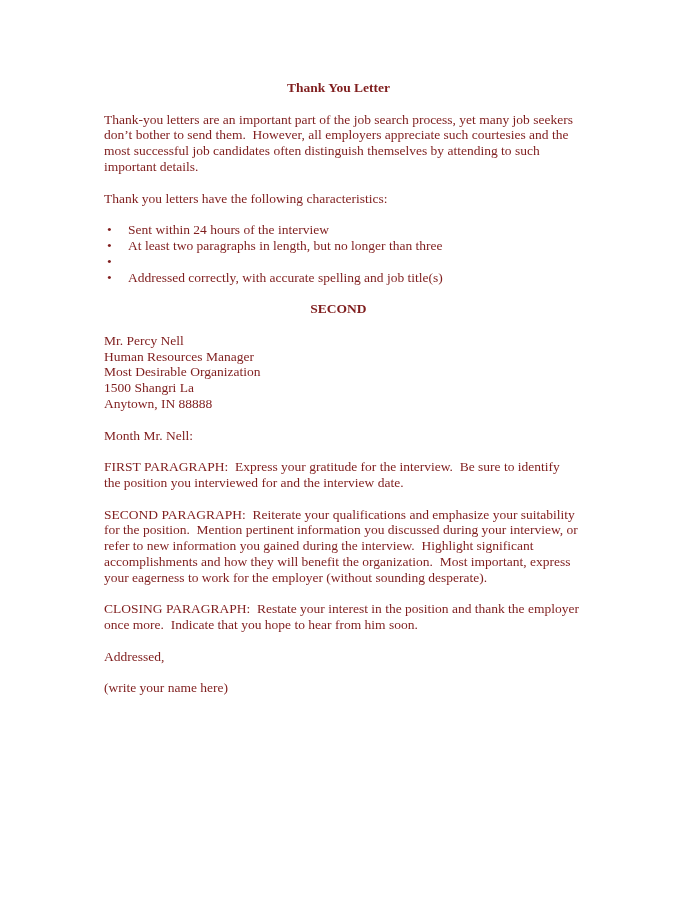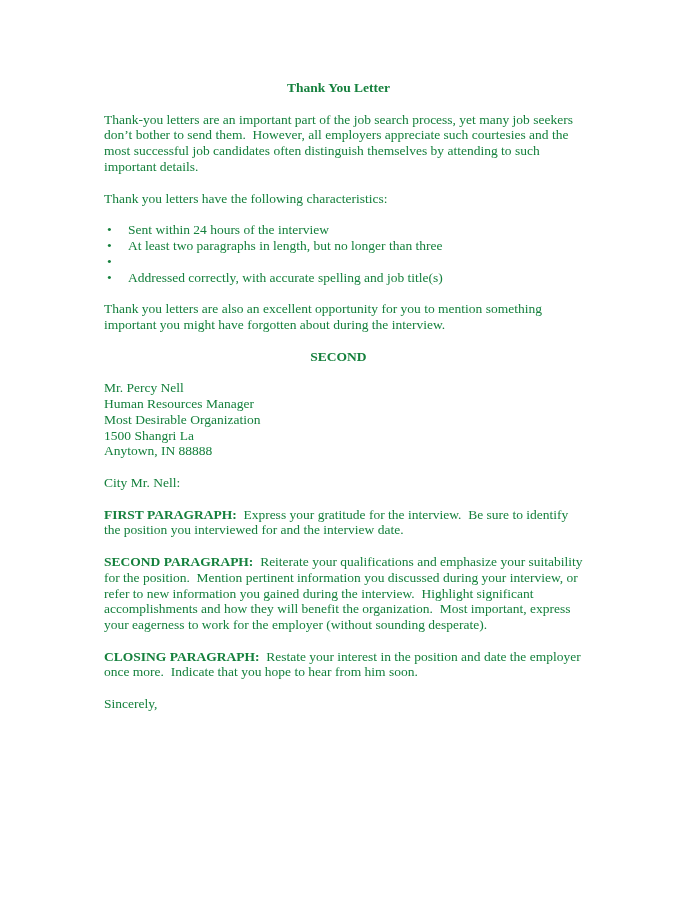--- a/index.html
+++ b/index.html
@@ -20,7 +20,7 @@
     font-family: "Liberation Serif", "DejaVu Serif", serif;
     font-size: 13.5px;
     line-height: 15.8px;
-    color: #15803d;
+    color: #7f1d1d;
   }
   
   .col {

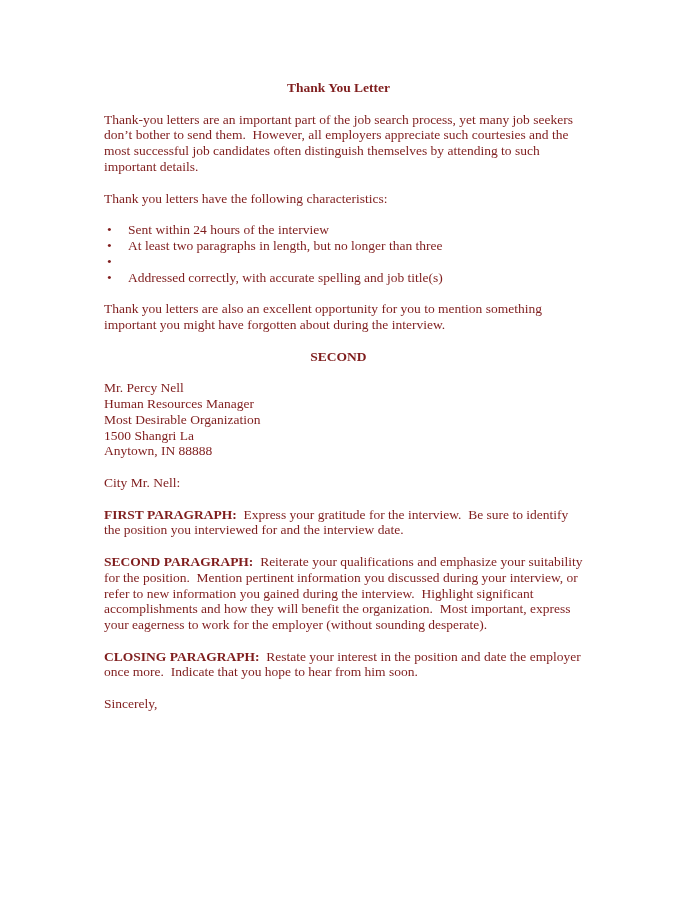--- a/index.html
+++ b/index.html
@@ -75,8 +75,6 @@
       <li><span class="bullet-marker">•</span><span>Addressed correctly, with accurate spelling and job title(s)</span></li>
     </ul>
 
-    <p class="block">Thank you letters are also an excellent opportunity for you to mention something
-important you might have forgotten about during the interview.</p>
 
     <h2 class="block">SECOND</h2>
 

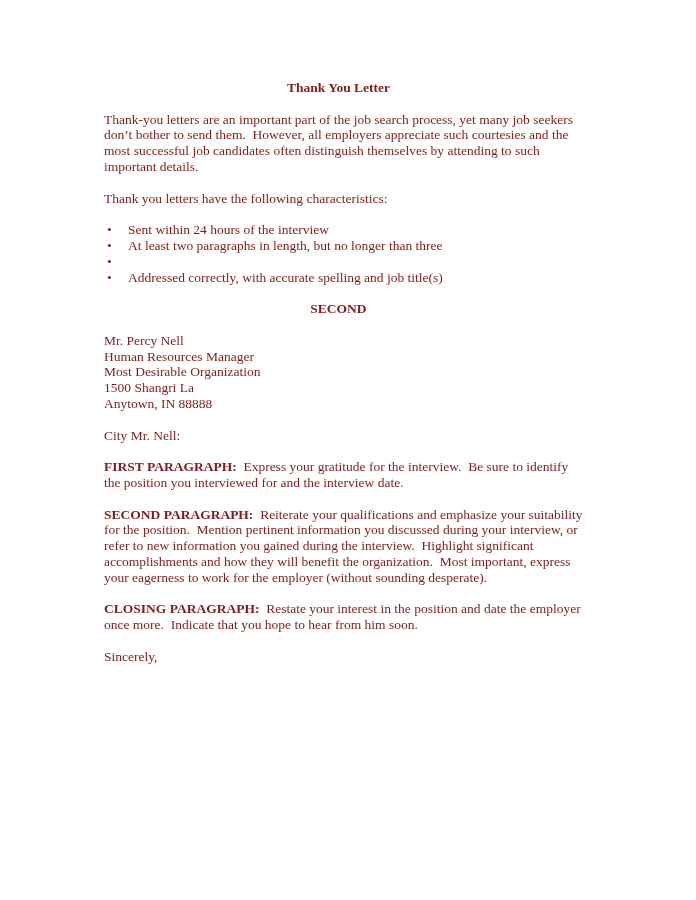--- a/index.html
+++ b/index.html
@@ -85,7 +85,7 @@
 1500 Shangri La
 Anytown, IN 88888</p>
 
-    <p class="block">City Mr. Nell:</p>
+    <p class="block">Month Mr. Nell:</p>
 
     <p class="block"><span class="bold">FIRST PARAGRAPH:</span><span>  Express your gratitude for the interview.  Be sure to identify
 the position you interviewed for and the interview date.</span></p>

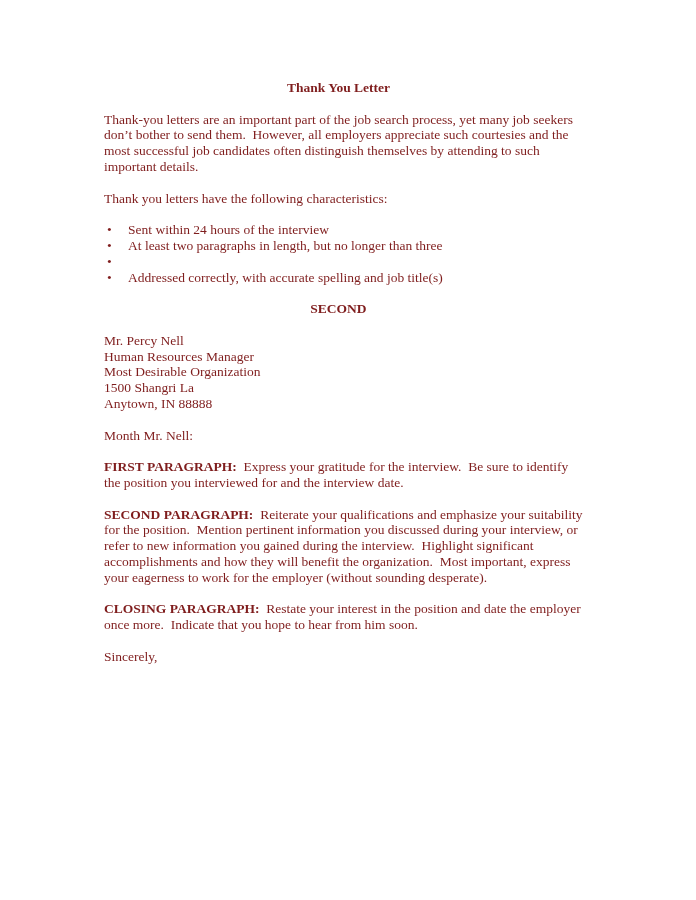--- a/index.html
+++ b/index.html
@@ -36,7 +36,7 @@
     text-align: center;
     line-height: 15.8px;
   }
-  .bold { font-weight: bold; }
+  .bold { font-weight: normal; }
   ul.bullets {
     list-style: none;
     padding: 0;

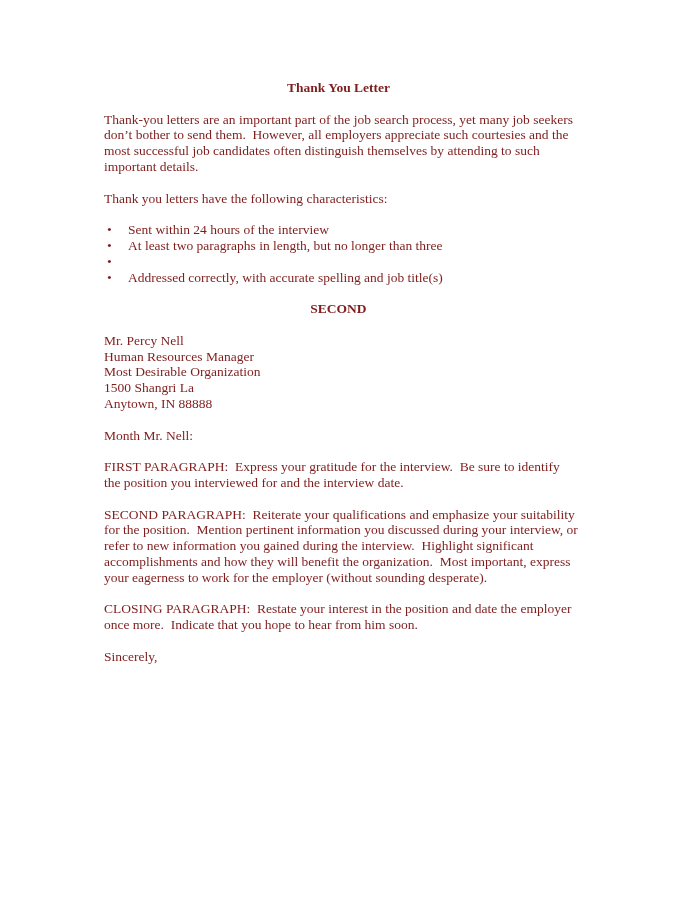--- a/index.html
+++ b/index.html
@@ -96,7 +96,7 @@
 accomplishments and how they will benefit the organization.  Most important, express
 your eagerness to work for the employer (without sounding desperate).</span></p>
 
-    <p class="block"><span class="bold">CLOSING PARAGRAPH:</span><span>  Restate your interest in the position and date the employer
+    <p class="block"><span class="bold">CLOSING PARAGRAPH:</span><span>  Restate your interest in the position and thank the employer
 once more.  Indicate that you hope to hear from him soon.</span></p>
 
     <p class="block">Sincerely,</p>

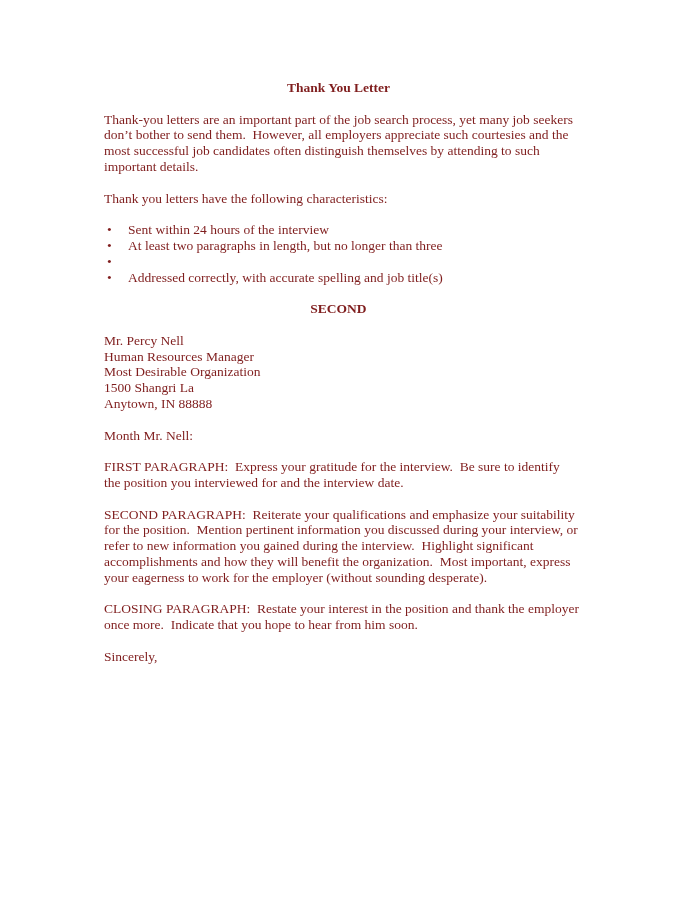--- a/index.html
+++ b/index.html
@@ -99,7 +99,7 @@
     <p class="block"><span class="bold">CLOSING PARAGRAPH:</span><span>  Restate your interest in the position and thank the employer
 once more.  Indicate that you hope to hear from him soon.</span></p>
 
-    <p class="block">Sincerely,</p>
+    <p class="block">Addressed,</p>
 
 
   </div>

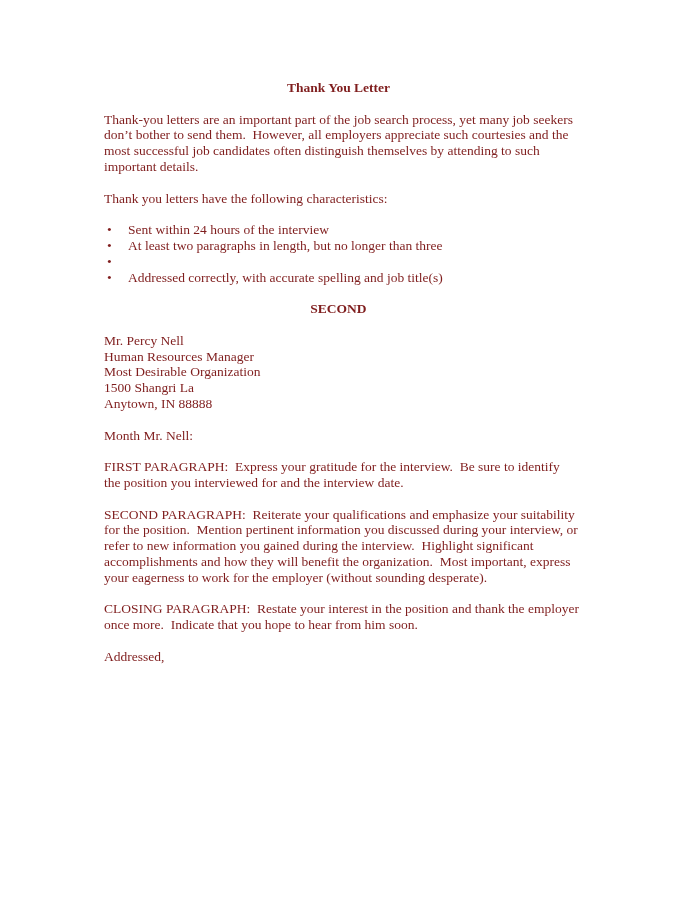--- a/index.html
+++ b/index.html
@@ -101,6 +101,7 @@
 
     <p class="block">Addressed,</p>
 
+    <p class="block">(write your name here)</p>
 
   </div>
 </div>

